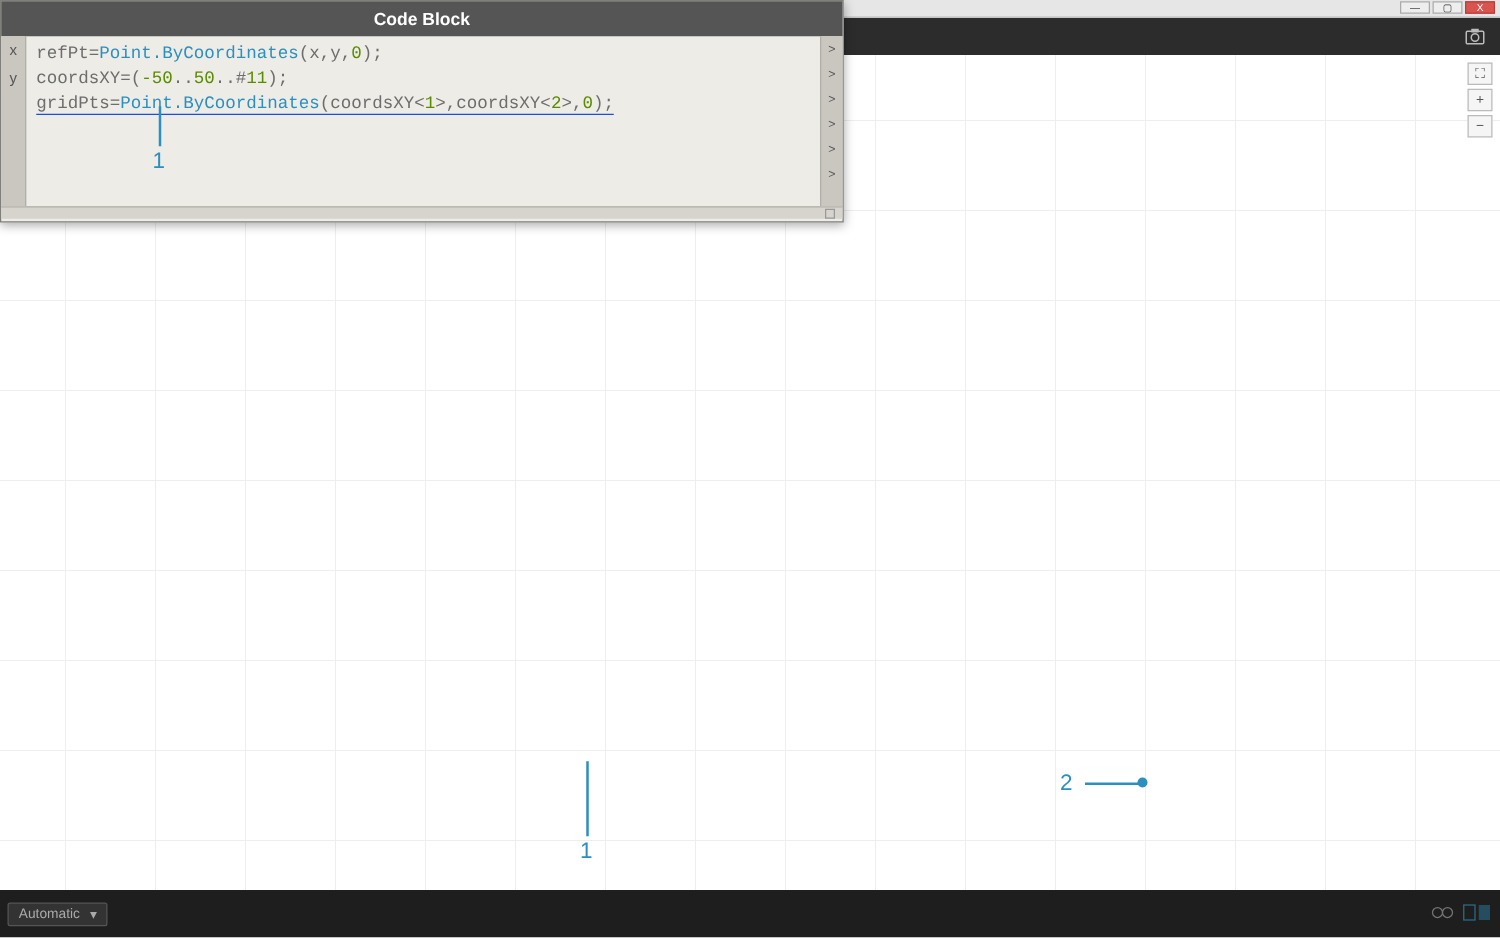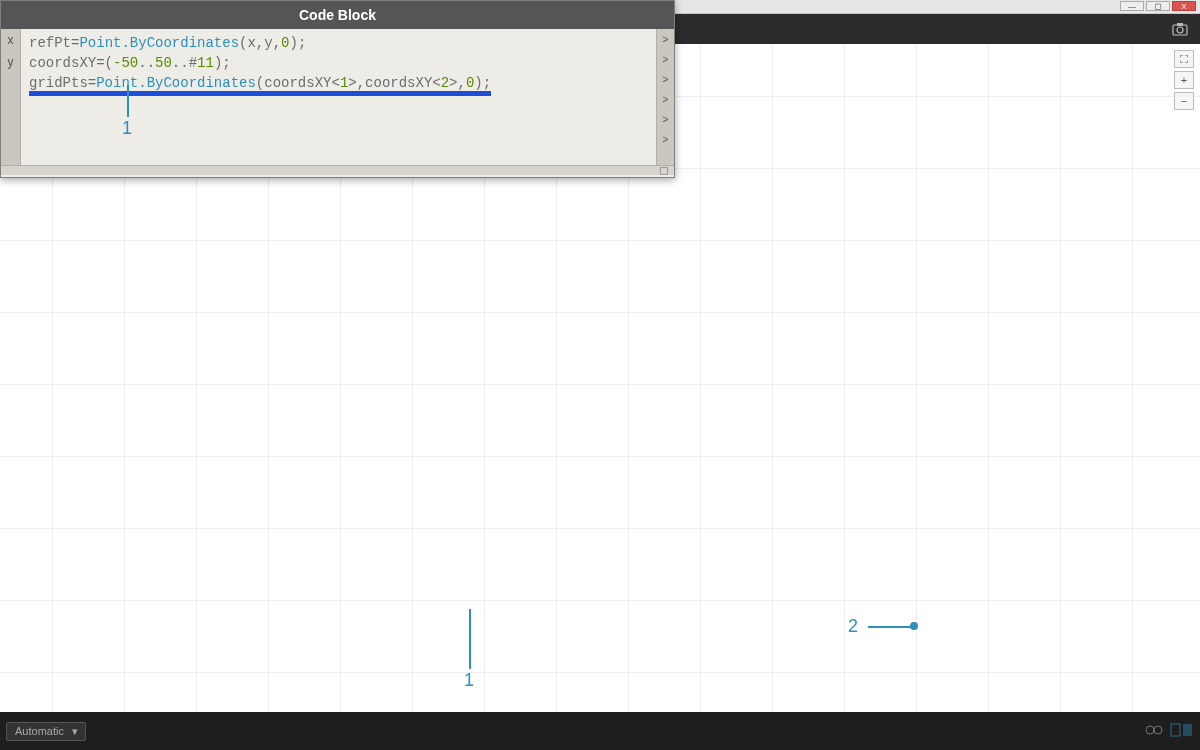--- a/index.html
+++ b/index.html
@@ -80,7 +80,7 @@
   .tok-fn { color:#2d8fbd; }
   .tok-num { color:#5a8a00; }
   .tok-op  { color:#6d6d6d;}
-  .underline { border-bottom:5px solid #1d4ed8;}
+  .underline { border-bottom:1px solid #1d4ed8;}
 
   
   .cb-small { position:absolute; background:#eeede9; border:2px solid #4aa4d4; border-radius:2px; }

